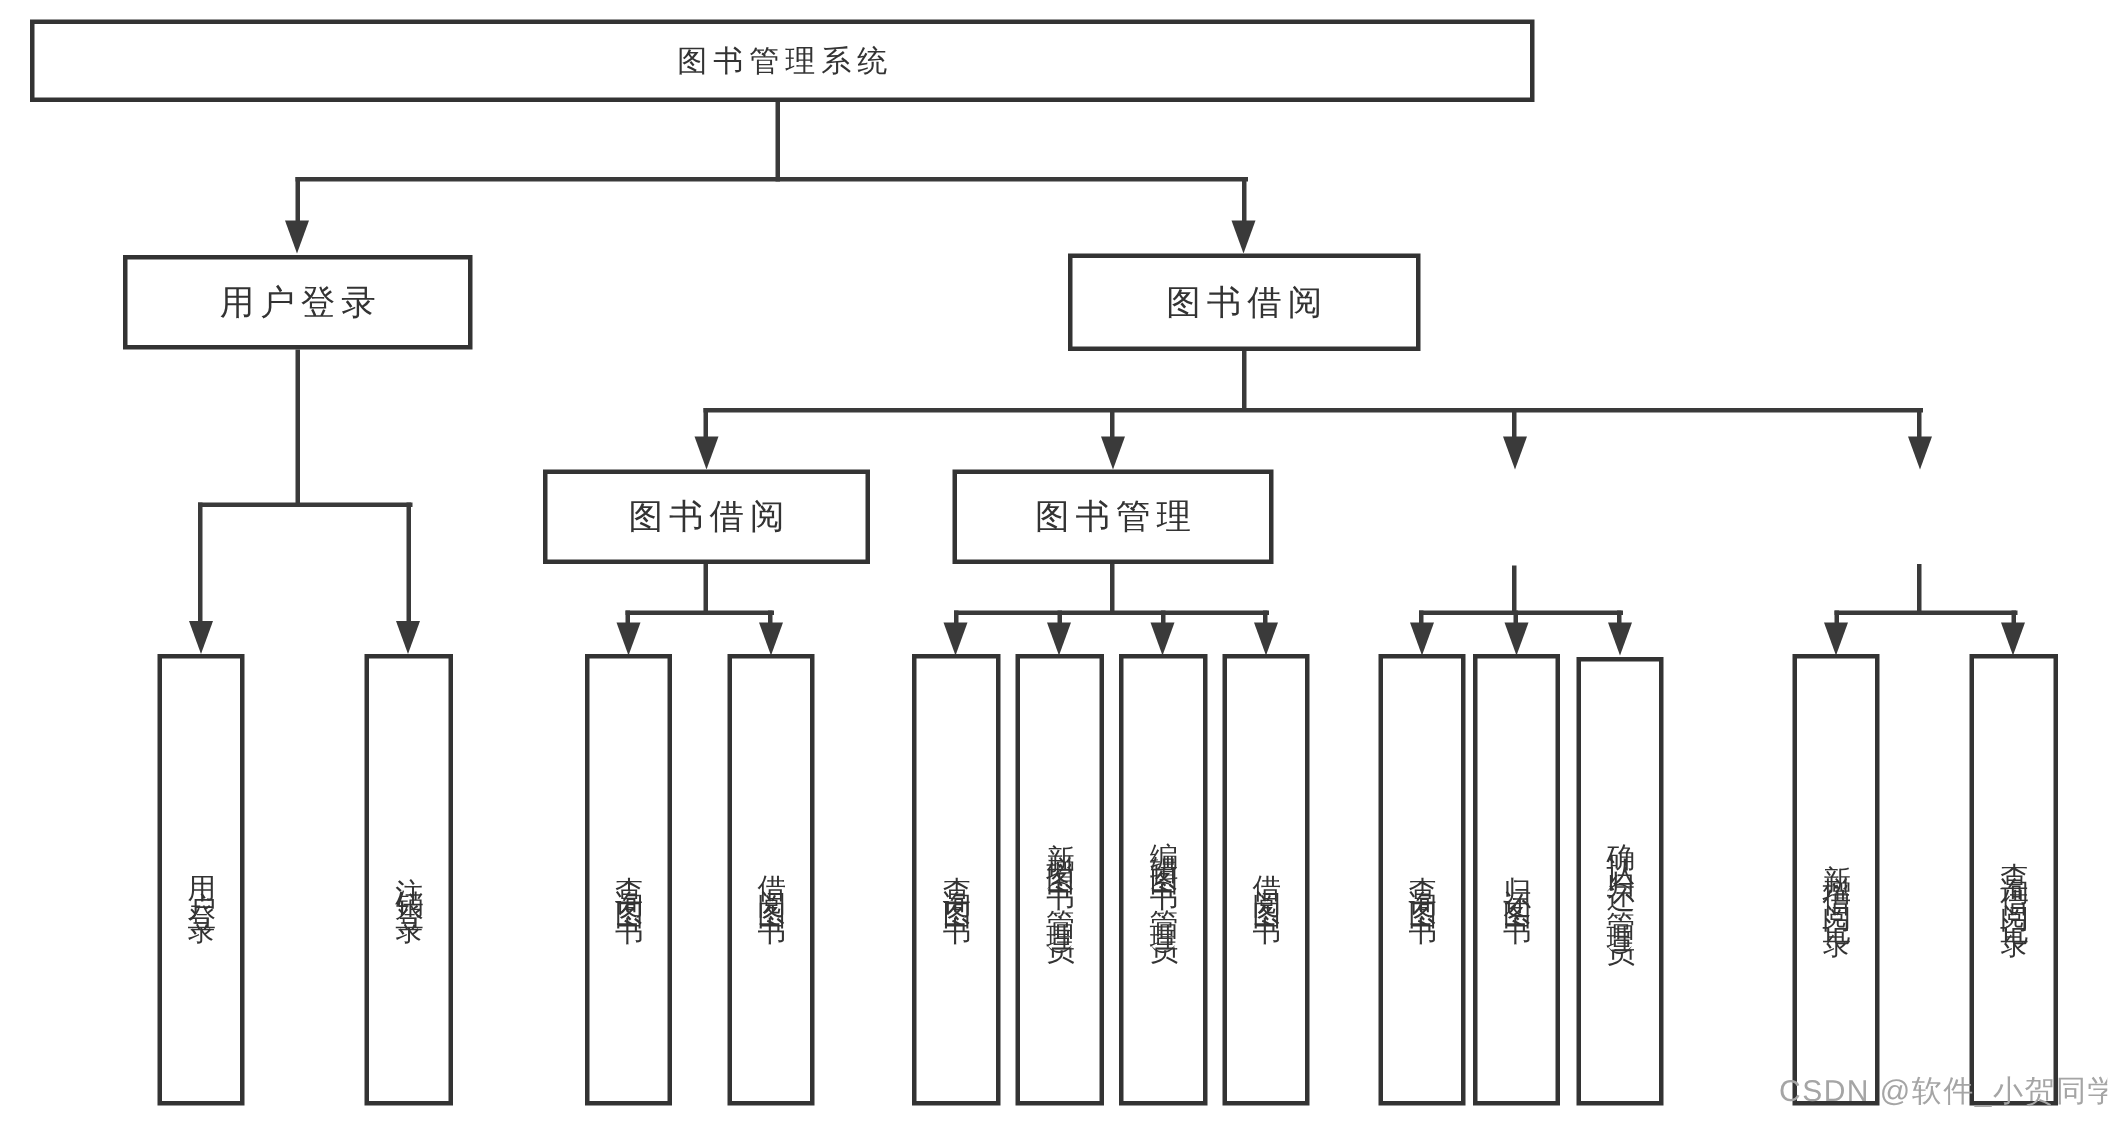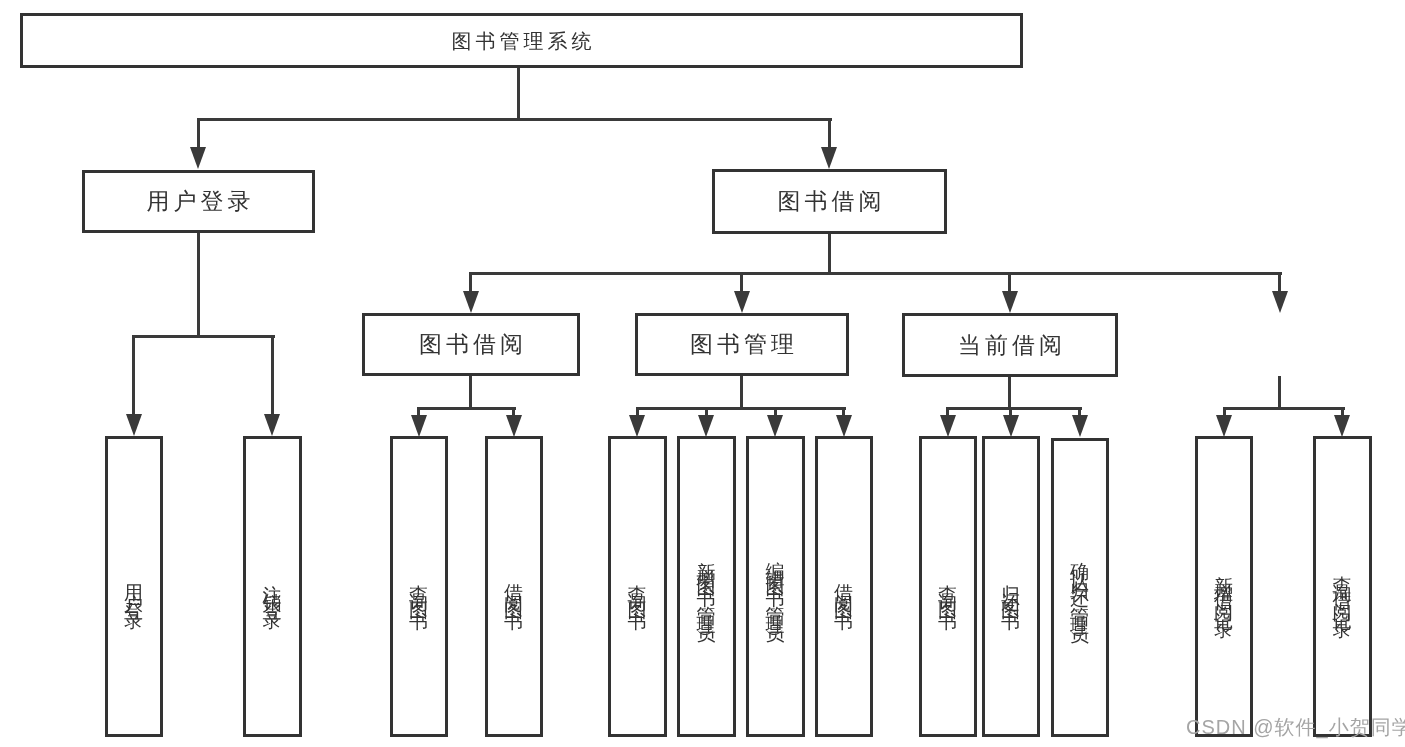--- a/index.html
+++ b/index.html
@@ -103,9 +103,6 @@
   <div class="box" style="left:635px;top:313px;width:214px;height:63px">
     <span class="hlabel">图书管理</span>
   </div>
-  <div class="box" style="left:902px;top:313px;width:216px;height:64px">
-    <span class="hlabel">当前借阅</span>
-  </div>
 
   <div class="line" style="left:469px;top:376px;width:3px;height:34px"></div>
   <div class="line" style="left:417px;top:407px;width:99px;height:3px"></div>

